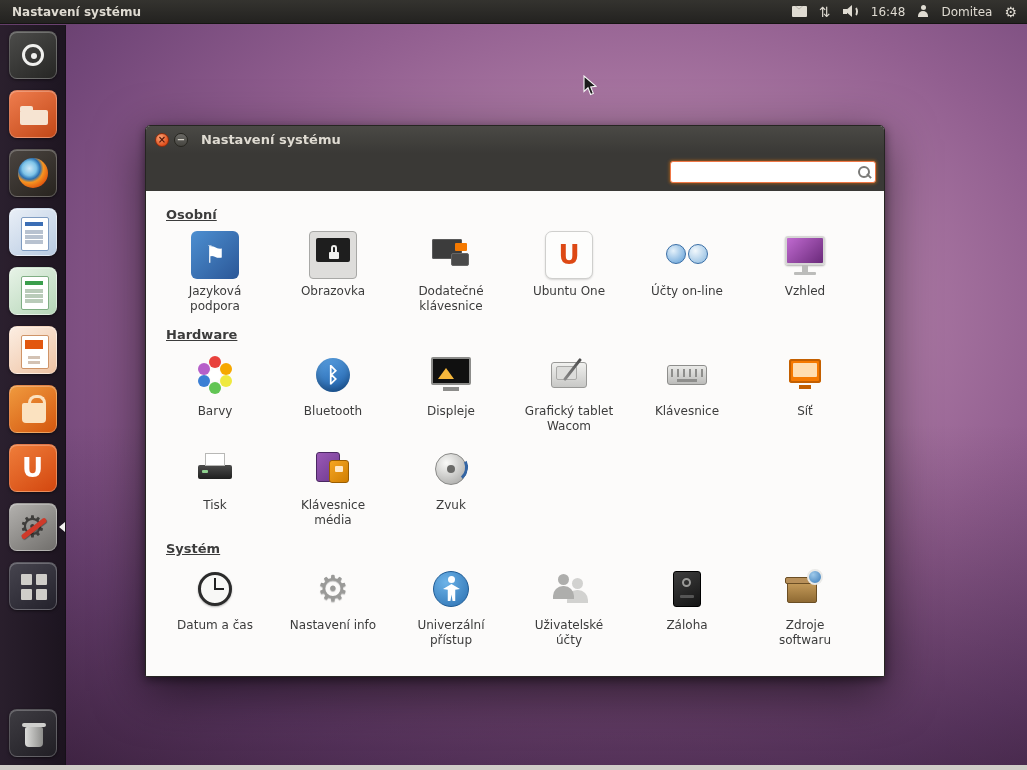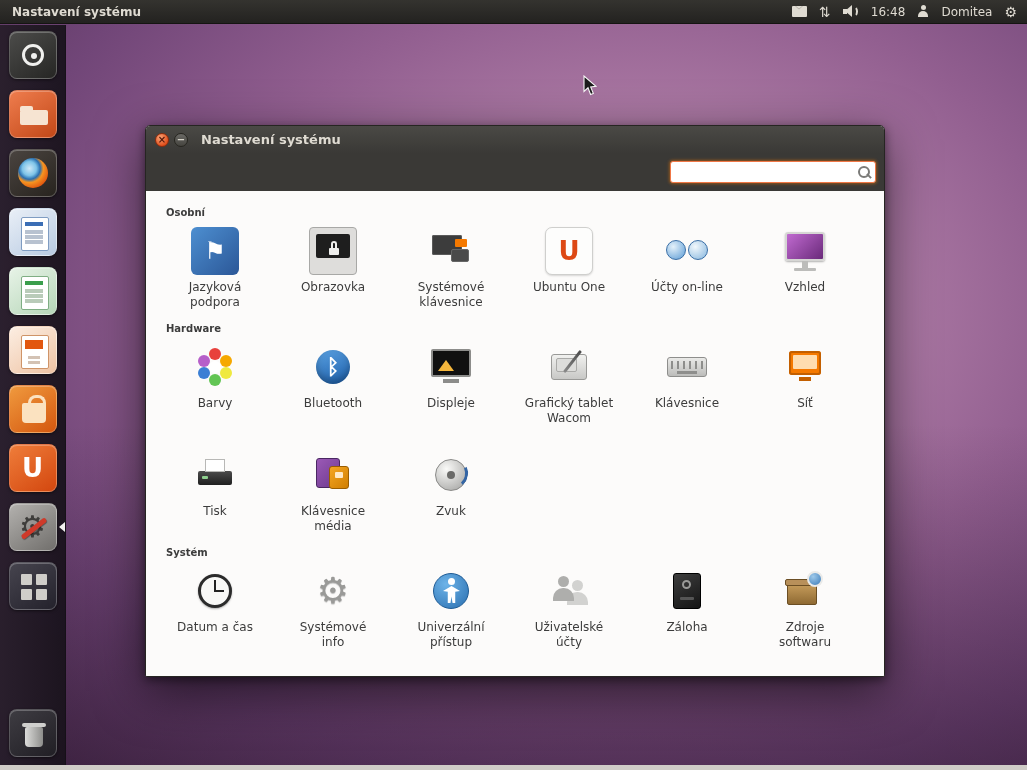--- a/index.html
+++ b/index.html
@@ -130,7 +130,7 @@
   .mag::after { content:""; position:absolute; right:1px; bottom:0; width:2px; height:6px; background:#7a7a78; transform:rotate(-45deg); }
 
   .content { height:calc(100% - 65px); padding:8px 10px 0; overflow:hidden; background:#fcfbfa; }
-  .sec-title { font-size:10px; font-weight:bold; color:#3c3c3c; margin:8px 0 5px 10px; }
+  .sec-title { font-size:13px; font-weight:bold; color:#3c3c3c; margin:8px 0 5px 10px;text-decoration:underline; }
   .grid { display:grid; grid-template-columns:repeat(6,118px); row-gap:16px; }
   .sitem { display:flex; flex-direction:column; align-items:center; padding:4px 2px; border-radius:4px; min-height:92px; }
   .slabel { font-size:12px; color:#3c3c3c; text-align:center; margin-top:5px; line-height:1.22; max-width:90px; }

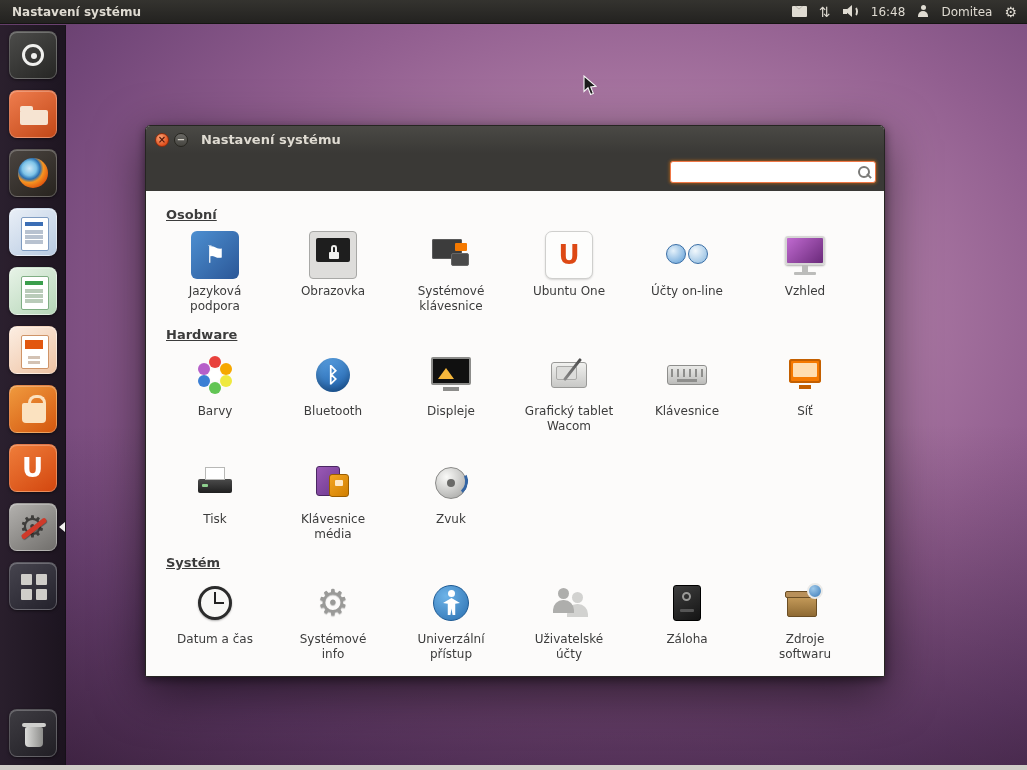--- a/index.html
+++ b/index.html
@@ -131,7 +131,7 @@
 
   .content { height:calc(100% - 65px); padding:8px 10px 0; overflow:hidden; background:#fcfbfa; }
   .sec-title { font-size:13px; font-weight:bold; color:#3c3c3c; margin:8px 0 5px 10px;text-decoration:underline; }
-  .grid { display:grid; grid-template-columns:repeat(6,118px); row-gap:16px; }
+  .grid { display:grid; grid-template-columns:repeat(6,118px); row-gap:2px; }
   .sitem { display:flex; flex-direction:column; align-items:center; padding:4px 2px; border-radius:4px; min-height:92px; }
   .slabel { font-size:12px; color:#3c3c3c; text-align:center; margin-top:5px; line-height:1.22; max-width:90px; }
 

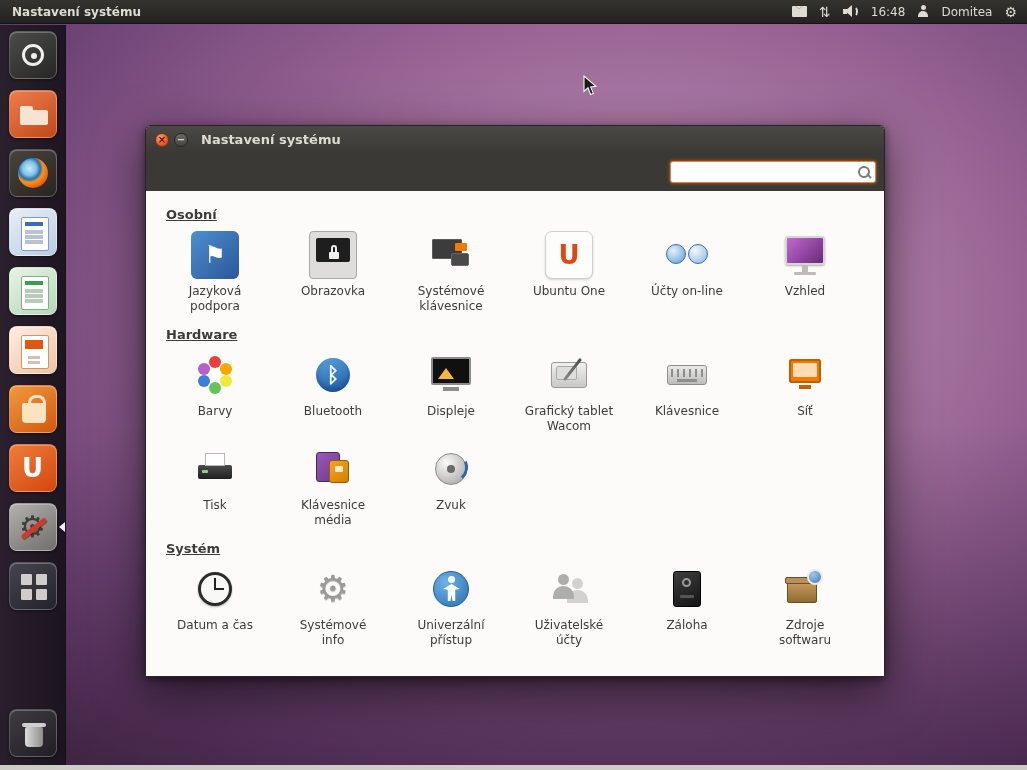--- a/index.html
+++ b/index.html
@@ -345,7 +345,7 @@
                 <span class="s2"></span>
                 <span class="s3"></span>
               </div>
-              <div class="slabel">Systémové klávesnice</div>
+              <div class="slabel">Dodatečné klávesnice</div>
             </div>
             <div class="sitem">
               <div class="icon ic-ubuntu-one"></div>

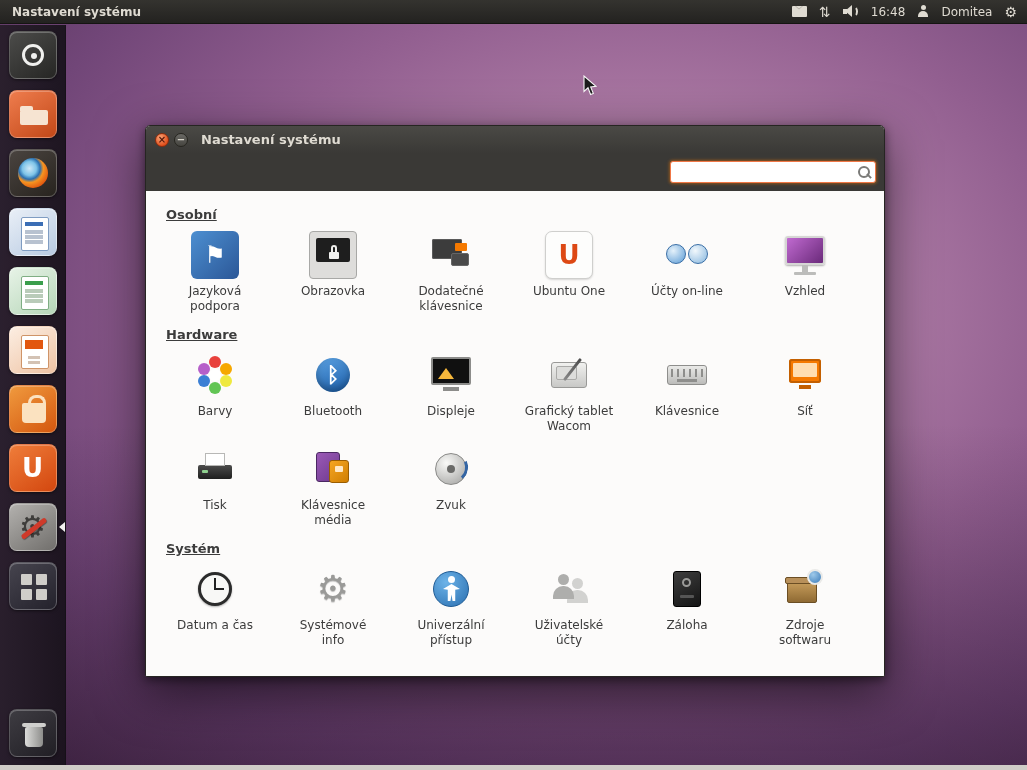--- a/index.html
+++ b/index.html
@@ -454,7 +454,7 @@
             </div>
             <div class="sitem">
               <div class="icon ic-system-info"></div>
-              <div class="slabel">Systémové info</div>
+              <div class="slabel">Nastavení info</div>
             </div>
             <div class="sitem">
               <div class="icon ic-universal-access">

